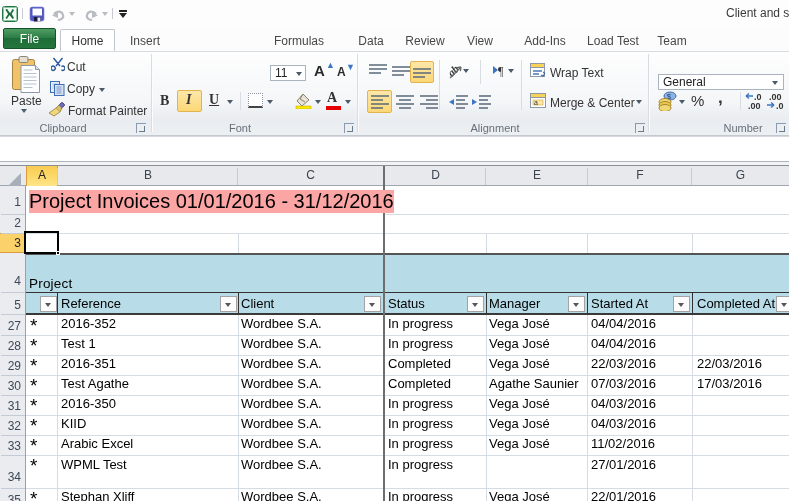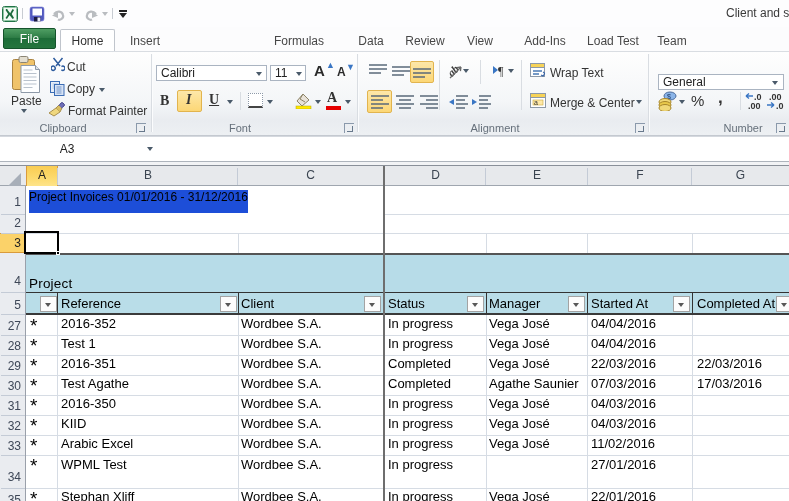--- a/index.html
+++ b/index.html
@@ -149,7 +149,6 @@
     </div>
     <div class="rbtntext" style="left:68px; top:52px;">Format Painter</div>
 
-    <div class="combo" style="left:156px; top:13px; width:111px;">Calibri<span style="position:absolute; right:4px; top:6px; width:0; height:0; border-left:3px solid transparent; border-right:3px solid transparent; border-top:4px solid #4a5a6a;"></span></div>
     <div class="combo" style="left:270px; top:13px; width:36px;">11<span style="position:absolute; right:3px; top:6px; width:0; height:0; border-left:3px solid transparent; border-right:3px solid transparent; border-top:4px solid #4a5a6a;"></span></div>
     <div class="rbtntext" style="left:314px; top:10px; font-size:15px; font-weight:bold; color:#2b2b2b;">A<span style="position:absolute; left:12px; top:-2px; font-size:9px; color:#3a76c4;">▲</span></div>
     <div class="rbtntext" style="left:337px; top:13px; font-size:12px; font-weight:bold; color:#2b2b2b;">A<span style="position:absolute; left:9px; top:-3px; font-size:9px; color:#3a76c4;">▼</span></div>

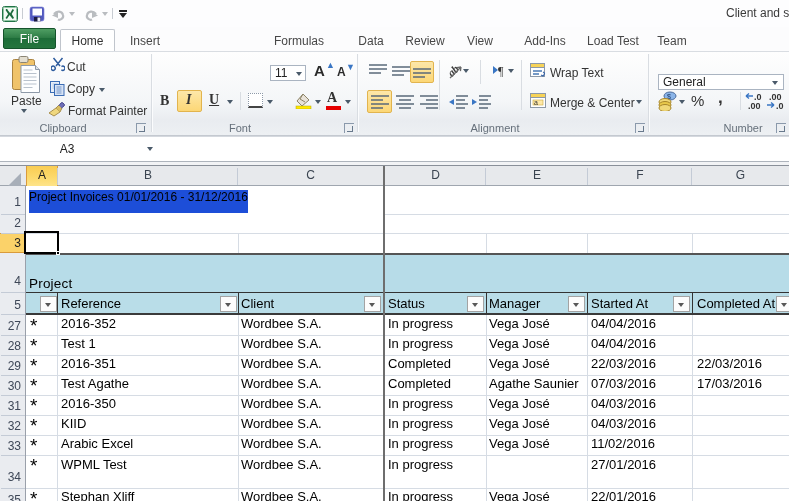--- a/index.html
+++ b/index.html
@@ -260,10 +260,6 @@
   </div>
 
   <div class="abs" id="fbar">
-    <div style="position:absolute; left:0; top:0; width:157px; height:24px;">
-      <div style="position:absolute; left:0; top:0; width:134px; bottom:0; text-align:center; line-height:24px; font-size:12px; color:#222;">A3</div>
-      <div class="cdn" style="left:147px; top:10px;"></div>
-    </div>
   </div>
 
   <div class="abs" id="hdrstrip"></div>

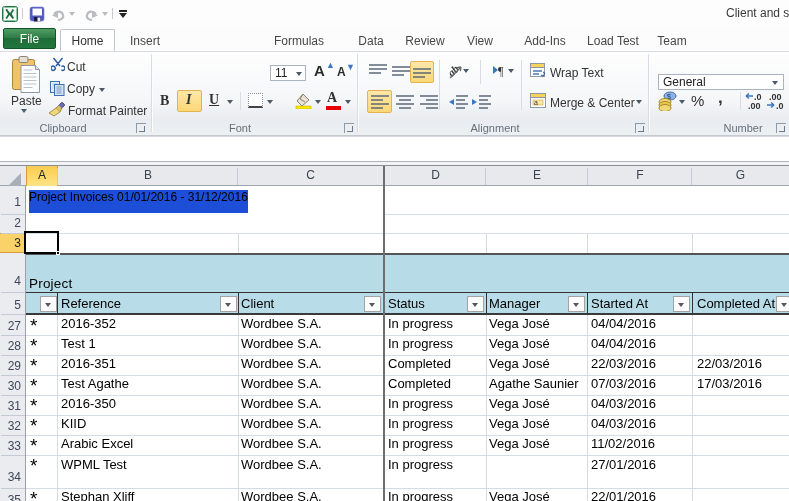--- a/index.html
+++ b/index.html
@@ -285,7 +285,7 @@
     <div style="position:absolute; left:26px; top:69px; width:763px; height:37px; background:#B7DCE8;"></div>
     <div style="position:absolute; left:26px; top:106px; width:763px; height:21px; background:#B9DDE8;"></div>
 
-    <div class="txt" style="left:29px; top:4px; font-size:12px; background:#1d4ed8; height:23px; z-index:2;">Project Invoices 01/01/2016 - 31/12/2016</div>
+    <div class="txt" style="left:29px; top:4px; font-size:20px; background:#fca5a5; height:23px; z-index:2;">Project Invoices 01/01/2016 - 31/12/2016</div>
     <div class="txt" style="left:29px; top:90px; font-size:13.5px; letter-spacing:0.2px;">Project</div>
 
     <div class="gl" style="left:385px; top:28px; width:404px; height:1px;"></div>

